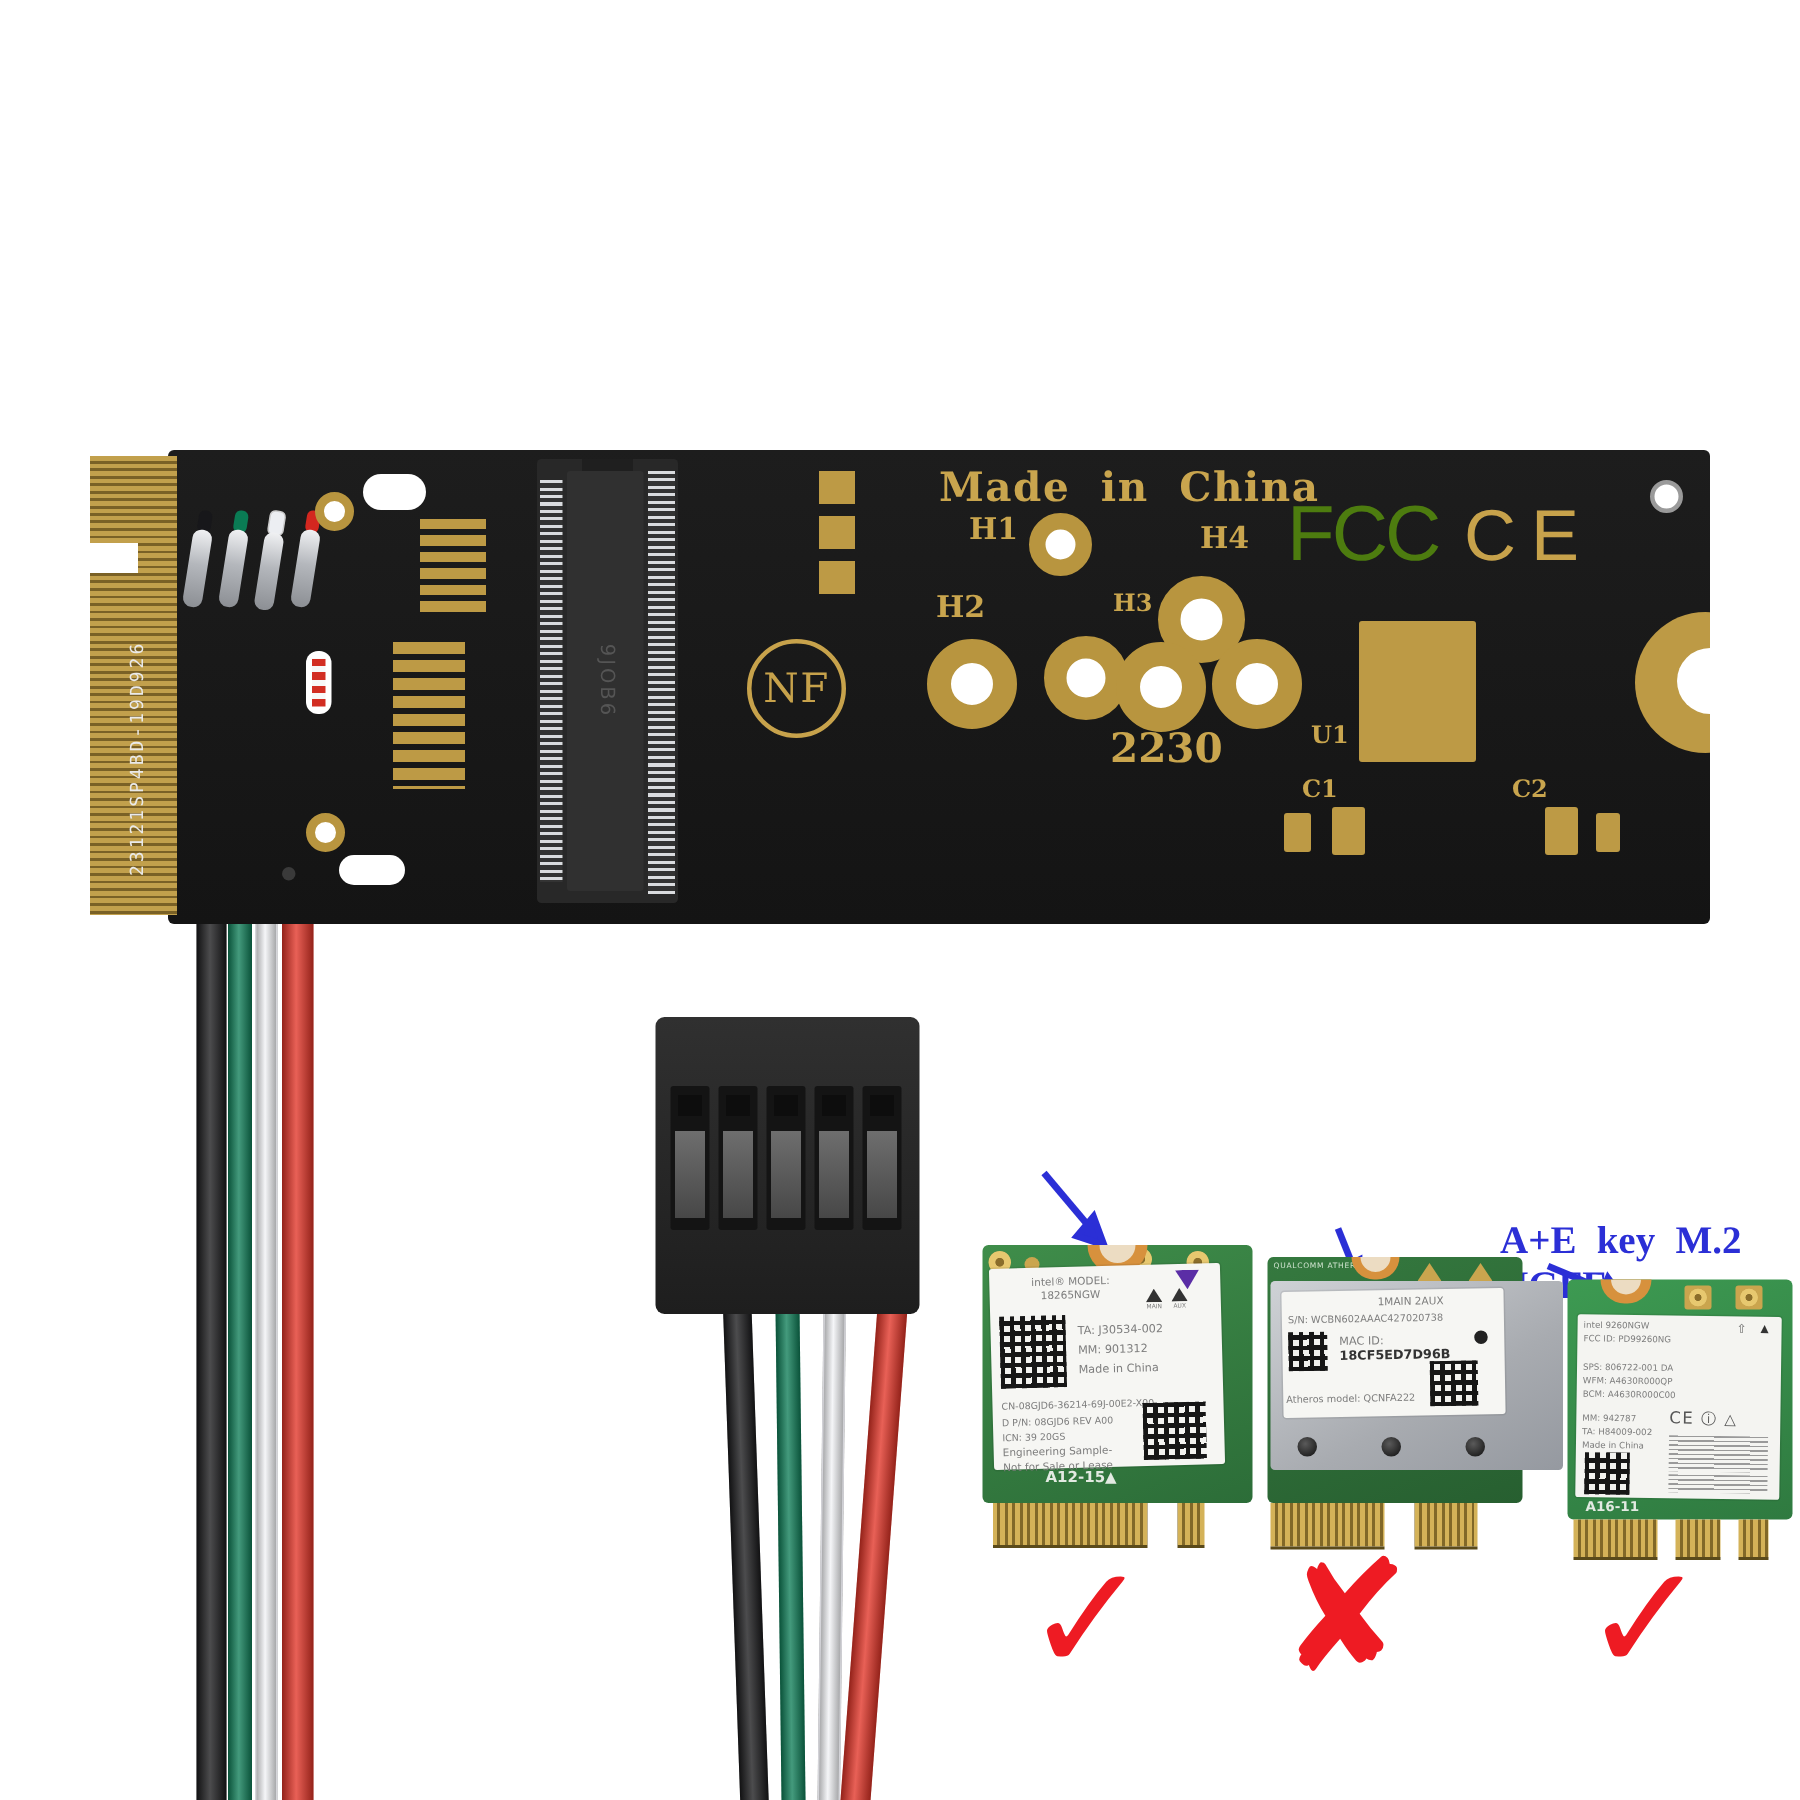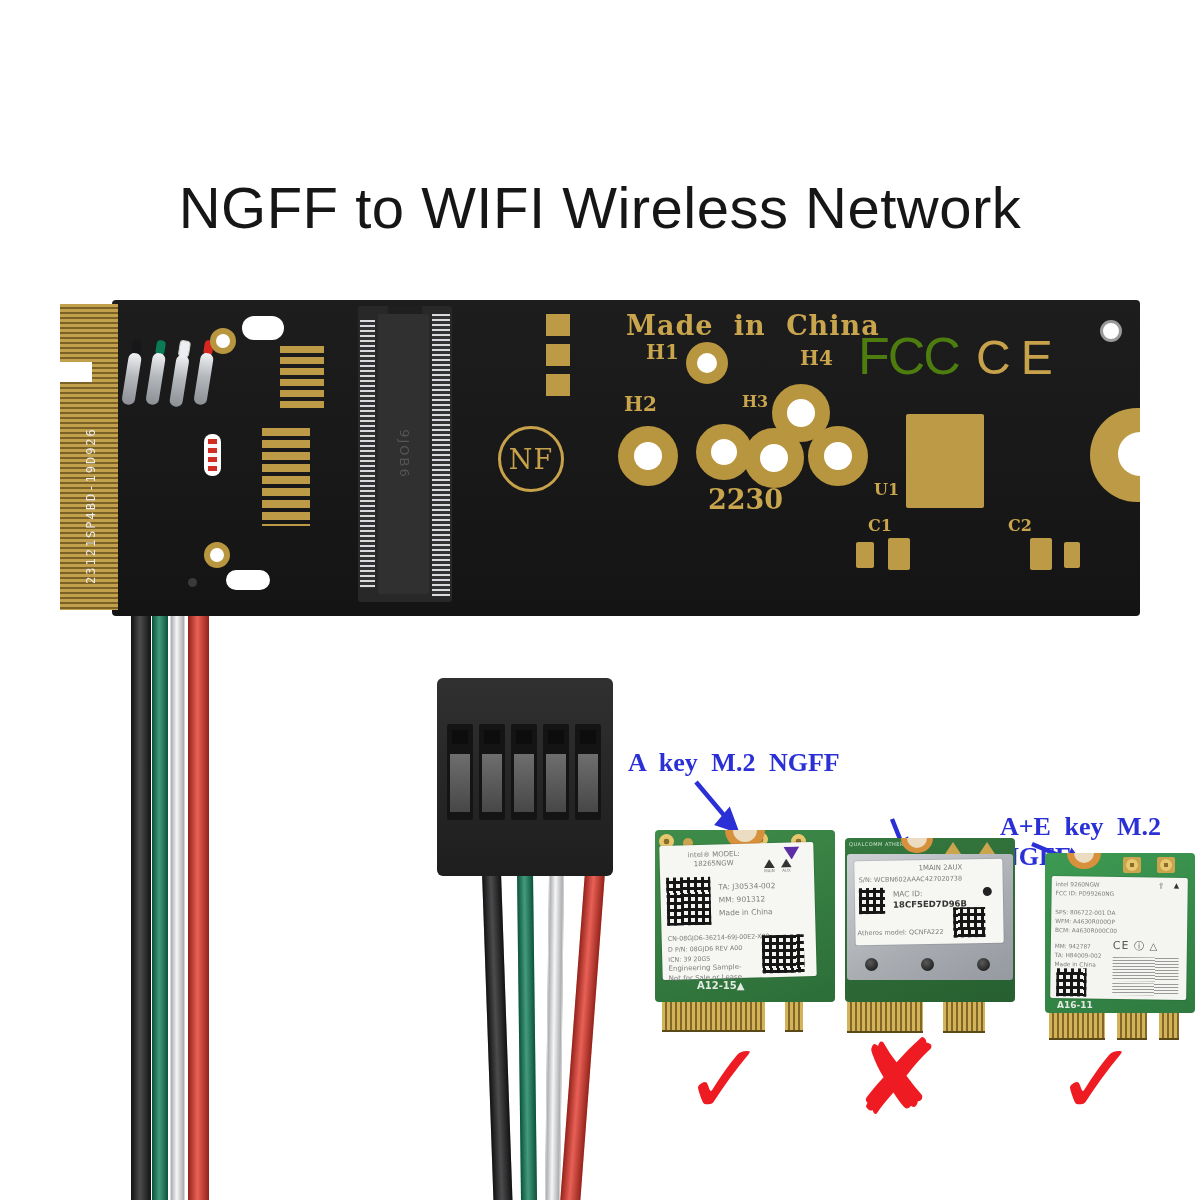--- a/index.html
+++ b/index.html
@@ -70,7 +70,6 @@
 
 <div id="stage">
 
-  <div class="abs title" style="top:174px;">NGFF to WIFI Wireless Network</div>
 
   <div class="abs wire cyl" style="left:131px;width:20px;background-color:#1a1a1c;"></div>
   <div class="abs wire cyl" style="left:152px;width:16px;background-color:#0f7e58;"></div>

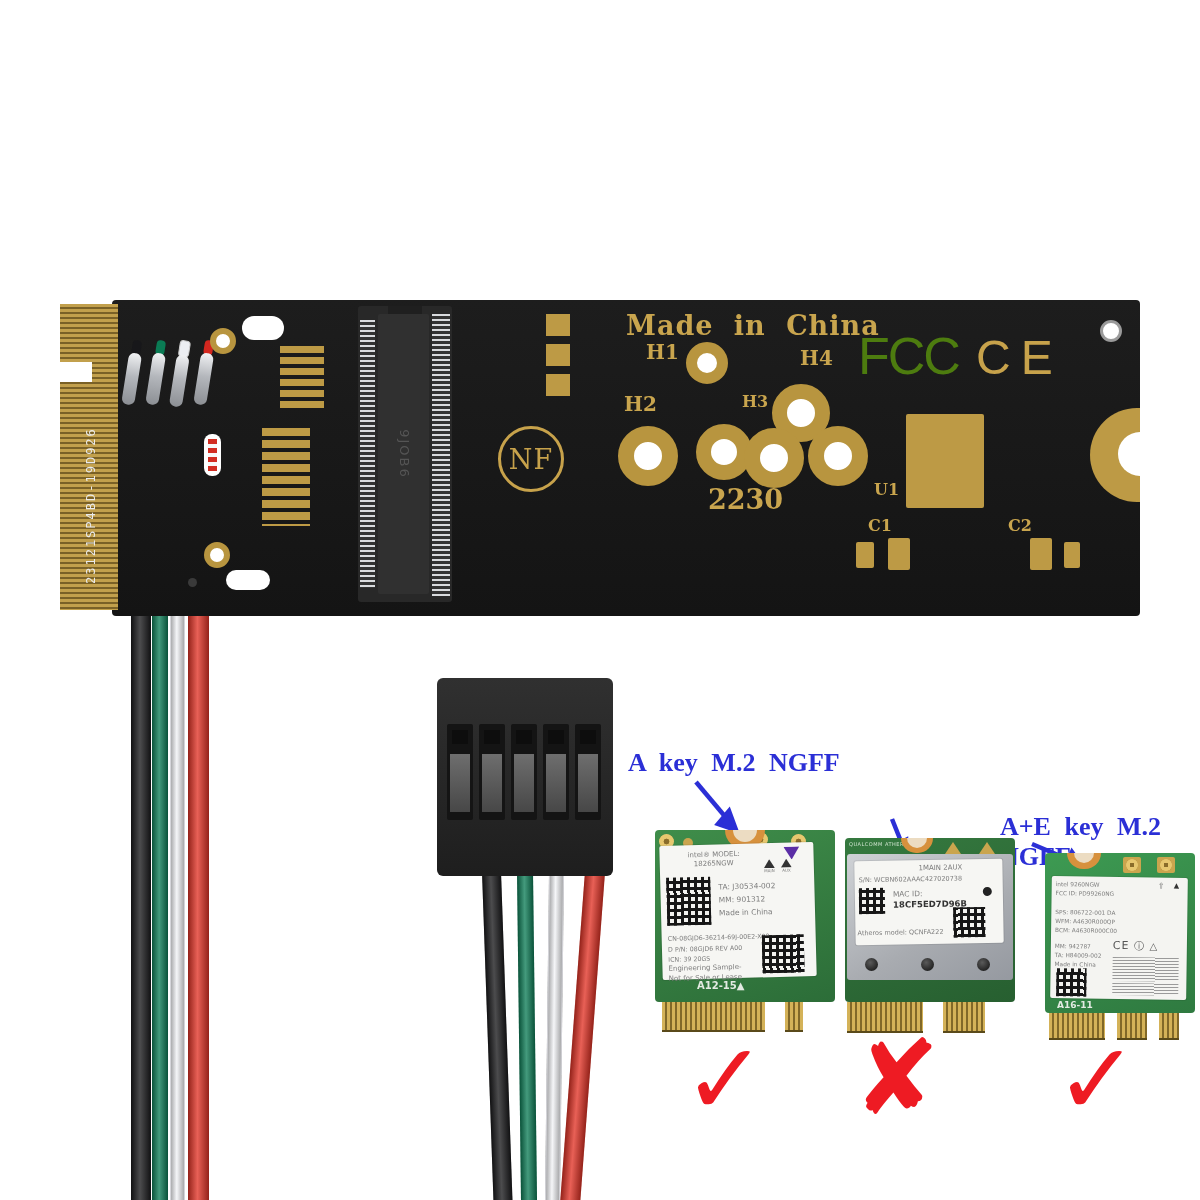--- a/index.html
+++ b/index.html
@@ -135,7 +135,7 @@
     <div class="abs hole" style="left:712px;top:84px;width:58px;height:58px;border-width:15px;"></div>
     <div class="abs hole" style="left:684px;top:128px;width:60px;height:60px;border-width:16px;"></div>
     <div class="abs hole" style="left:748px;top:126px;width:60px;height:60px;border-width:16px;"></div>
-    <div class="abs goldtxt" style="left:648px;top:184px;font-size:27px;text-align:right;">2230</div>
+    <div class="abs goldtxt" style="left:680px;top:184px;font-size:27px;text-align:right;">2230</div>
 
     <div class="abs fcc" style="left:798px;top:26px;">FCC</div>
     <div class="abs ce" style="left:916px;top:30px;">CE</div>

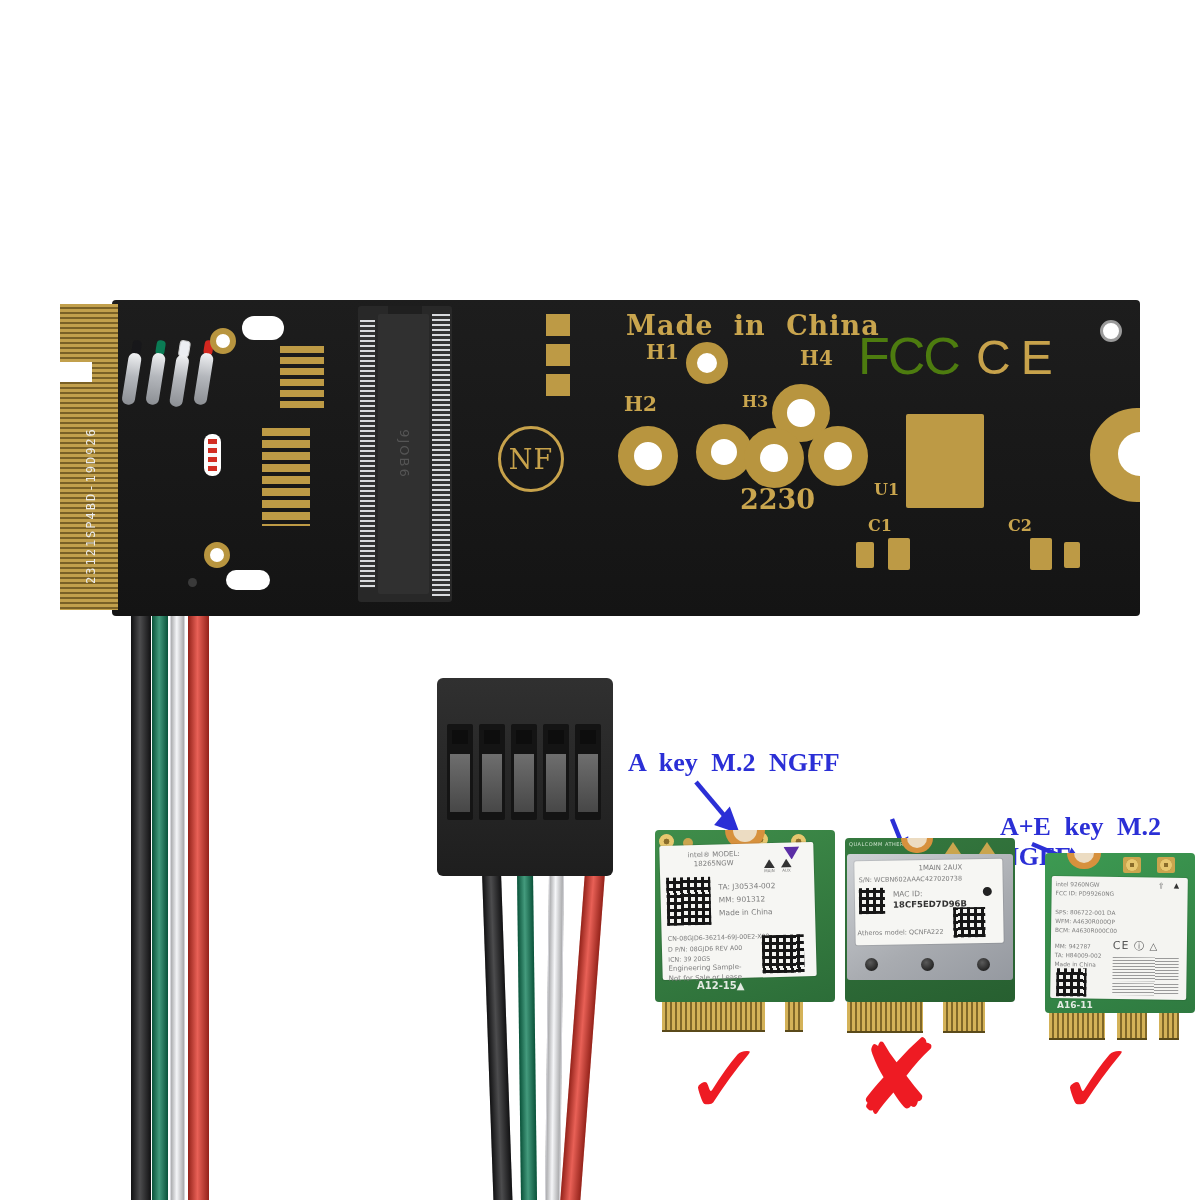--- a/index.html
+++ b/index.html
@@ -189,7 +189,6 @@
     </div>
   </div>
 
-  <div class="abs callout" style="left:628px;top:748px;">A key M.2 NGFF</div>
   <svg class="abs" style="left:688px;top:778px;" width="64" height="62">
     <line class="arrow" x1="8" y1="4" x2="40" y2="42"></line>
     <polygon class="arrow" points="48,52 30,46 41,33"></polygon>

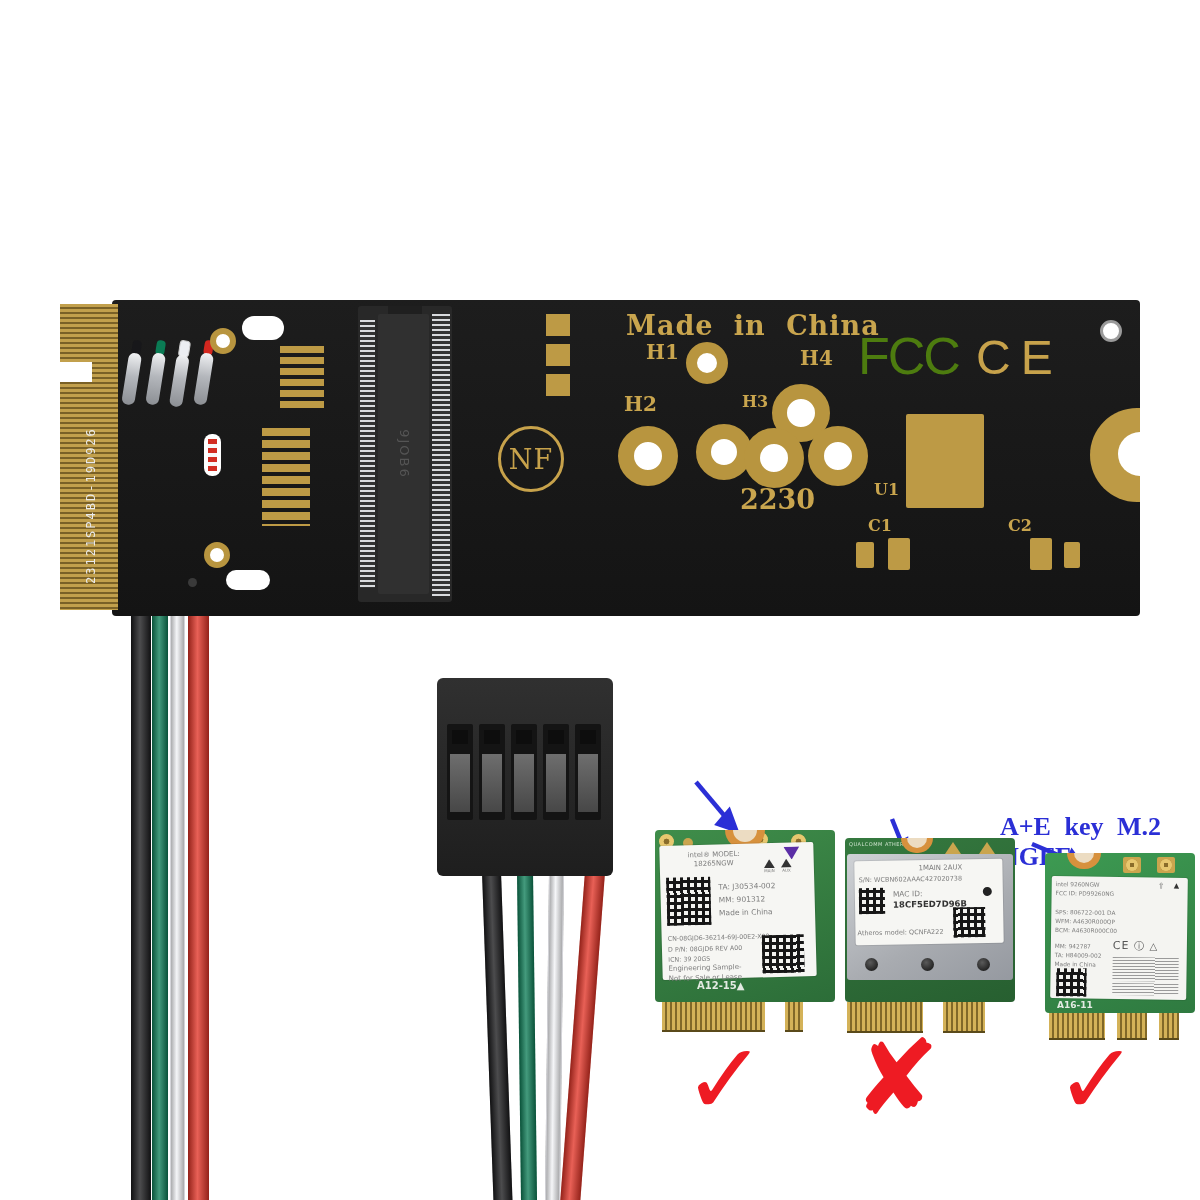--- a/index.html
+++ b/index.html
@@ -60,7 +60,7 @@
      border-bottom:2px solid #5a4a1a;box-sizing:border-box;}
   .stripTxt{color:#e3eae2;font-family:"DejaVu Sans",sans-serif;font-weight:700;}
   .tri{clip-path:polygon(50% 0,0 100%,100% 100%);}
-  .shield{background:linear-gradient(150deg,#cfd2d6,#a8abb0 60%,#9599a0);border-radius:3px;}
+  .shield{background:linear-gradient(150deg,#cfd2d6,#a8abb0 60%,#9599a0);border-radius:3px;padding-left:29px;}
   .screw{border-radius:50%;background:radial-gradient(circle at 40% 35%,#5a5a5a,#0e0e0e);}
   .fineprint{background:repeating-linear-gradient(180deg,#9a9a9a 0 1px,transparent 1px 3px);}
   .verdict{color:#ee1b23;font-family:"DejaVu Sans",sans-serif;line-height:1;}

